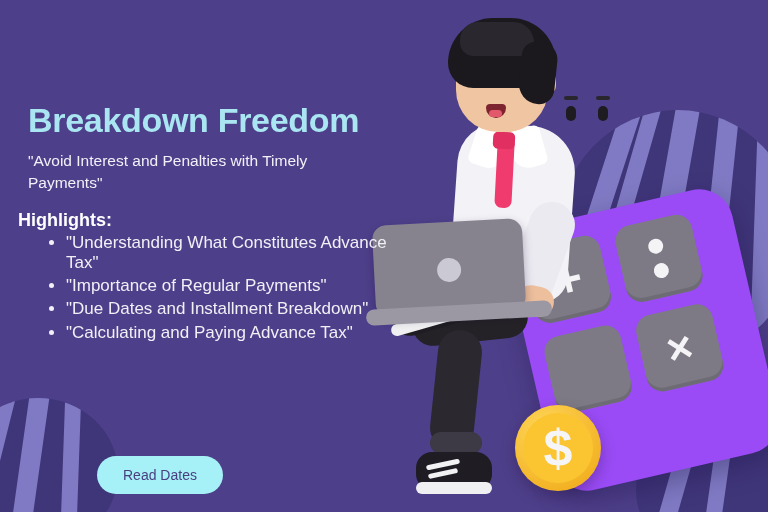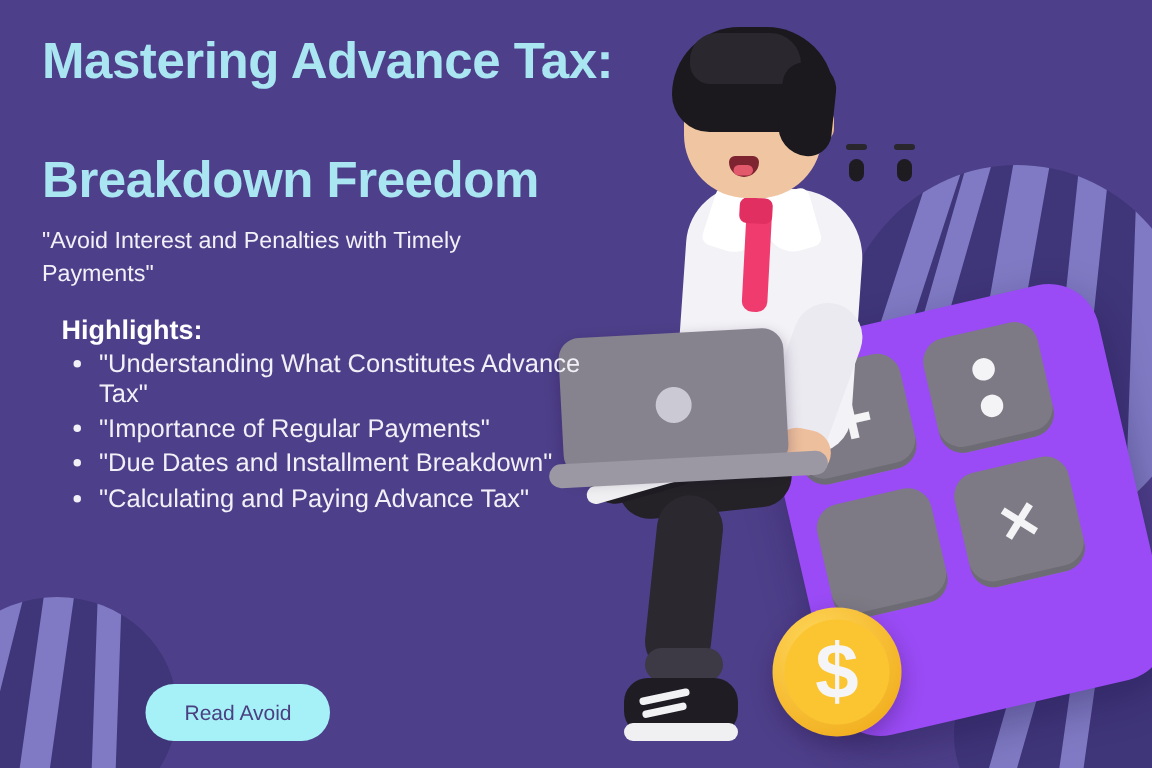--- a/index.html
+++ b/index.html
@@ -291,7 +291,7 @@
 
   <div class="content">
     <h1 class="title">
-      <span>Mastering Advance Tax:</span><br>
+      <br>
       <br>
       <span>Breakdown Freedom</span>
     </h1>

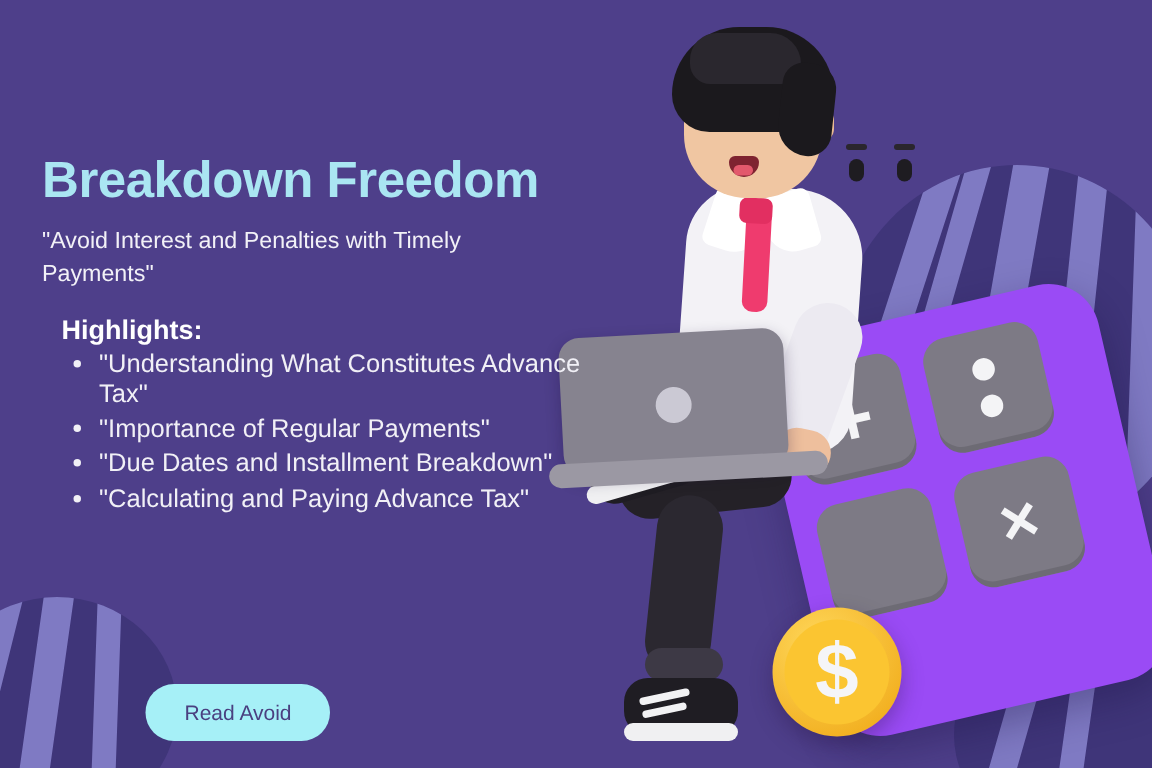--- a/index.html
+++ b/index.html
@@ -42,7 +42,7 @@
     color:#f2f1f7;font-size:15.5px;line-height:1.42;
   }
   .highlights-title{
-    margin:0;padding:16px 0 0 41px;
+    margin:0;padding:16px 0 0 18px;
     color:#ffffff;font-size:18px;font-weight:bold;
   }
   ul.bullets{

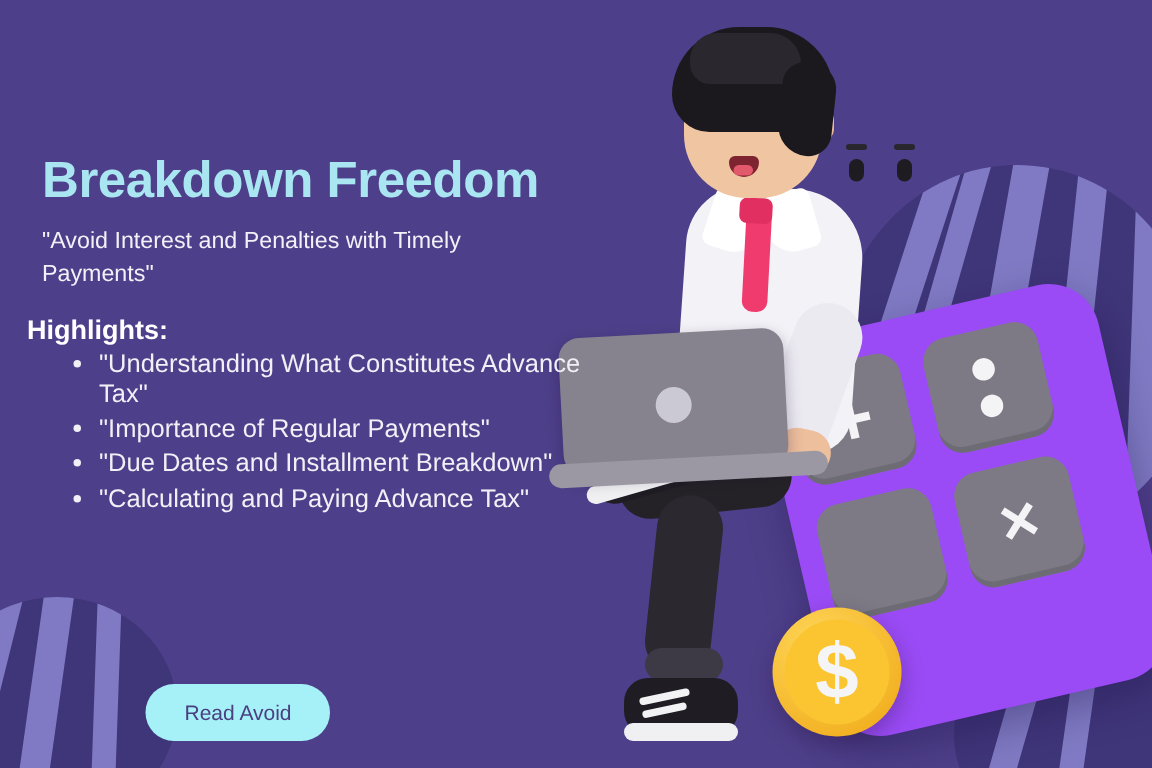--- a/index.html
+++ b/index.html
@@ -307,7 +307,7 @@
       <li>"Calculating and Paying Advance Tax"</li>
     </ul>
 
-    <button class="cta">Read Avoid</button>
+    <button class="cta">Read Dates</button>
   </div>
 </div>
 

